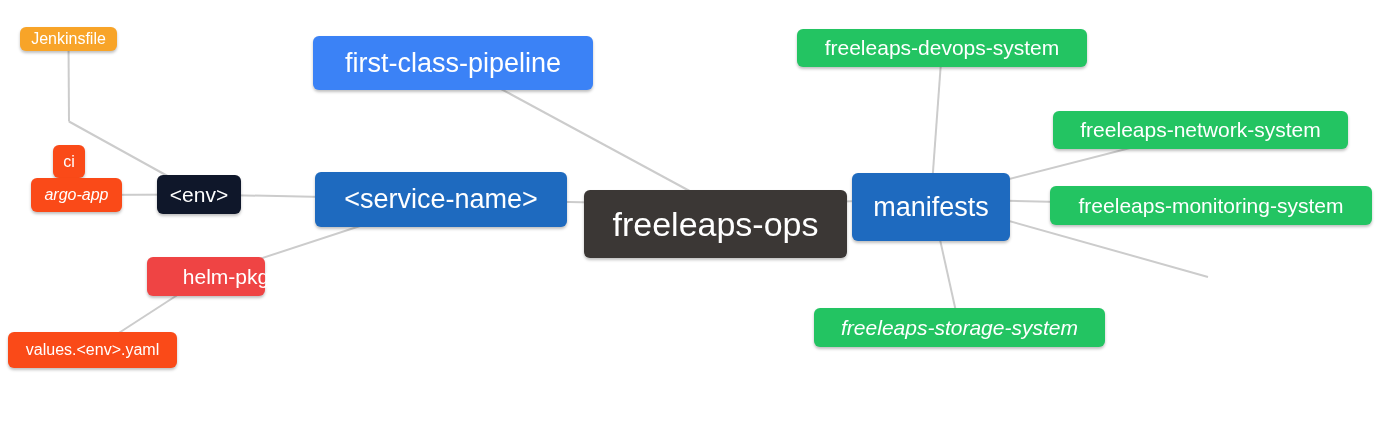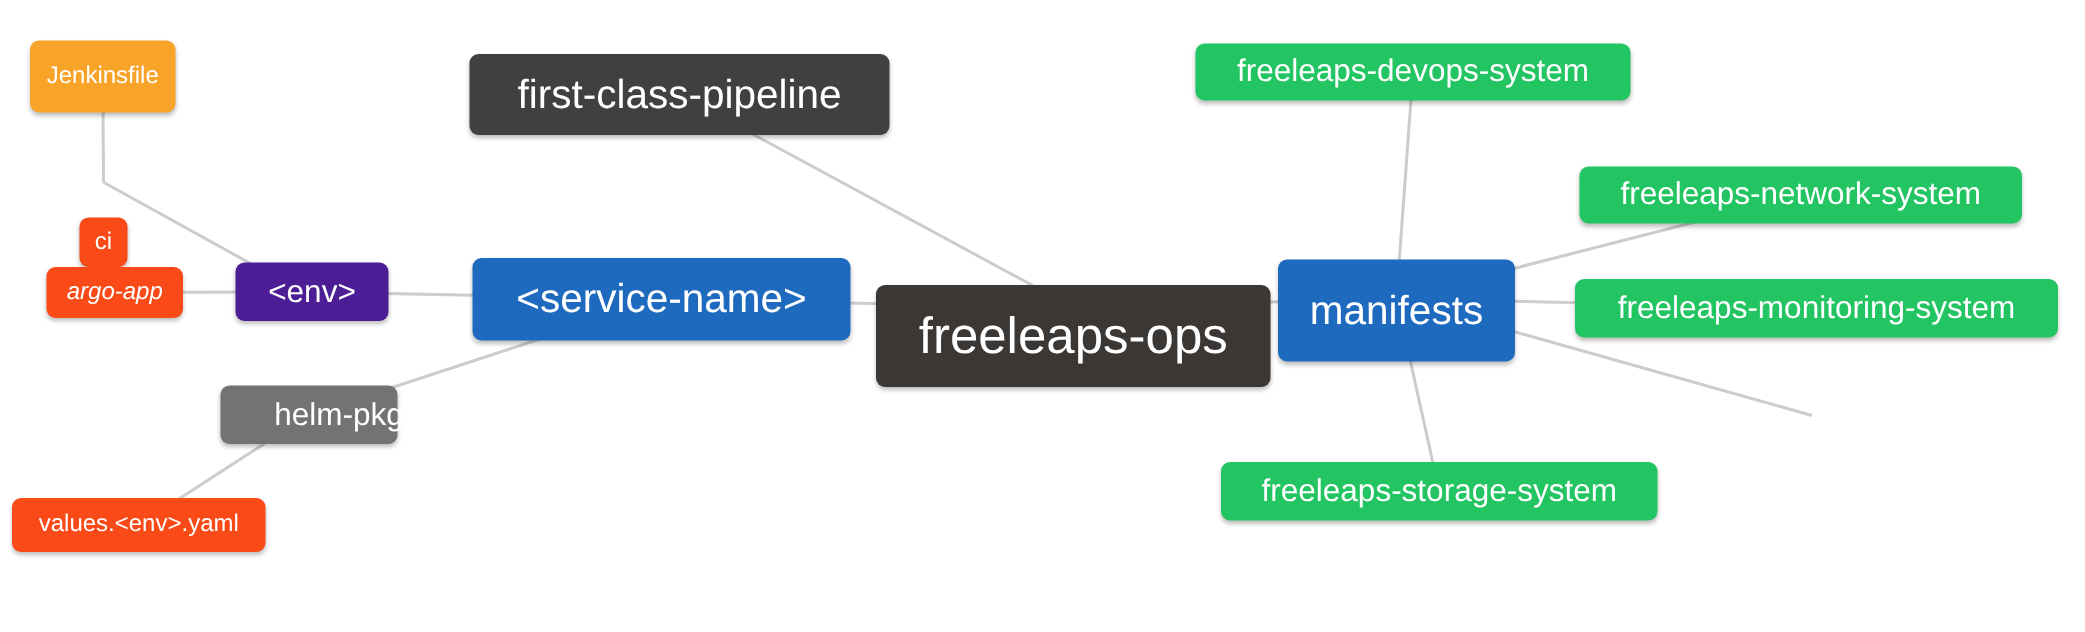--- a/index.html
+++ b/index.html
@@ -62,7 +62,7 @@
       <line x1="931" y1="199" x2="959.5" y2="327.5" stroke="#CCCCCC" stroke-width="2"></line>
     </svg>
 
-  <div class="node lvl3" style="left: 20px; top: 27px; width: 97px; height: 48px; background: rgb(248, 164, 40);">Jenkinsfile</div>
+  <div class="node lvl3" style="left: 20px; top: 27px; width: 97px; height: 24px; background: rgb(248, 164, 40);">Jenkinsfile</div>
 
   <div class="node lvl3" style="left: 53px; top: 105px; width: 32px; height: 33px; background: rgb(250, 74, 24); margin-top: 40px;">ci</div>
 

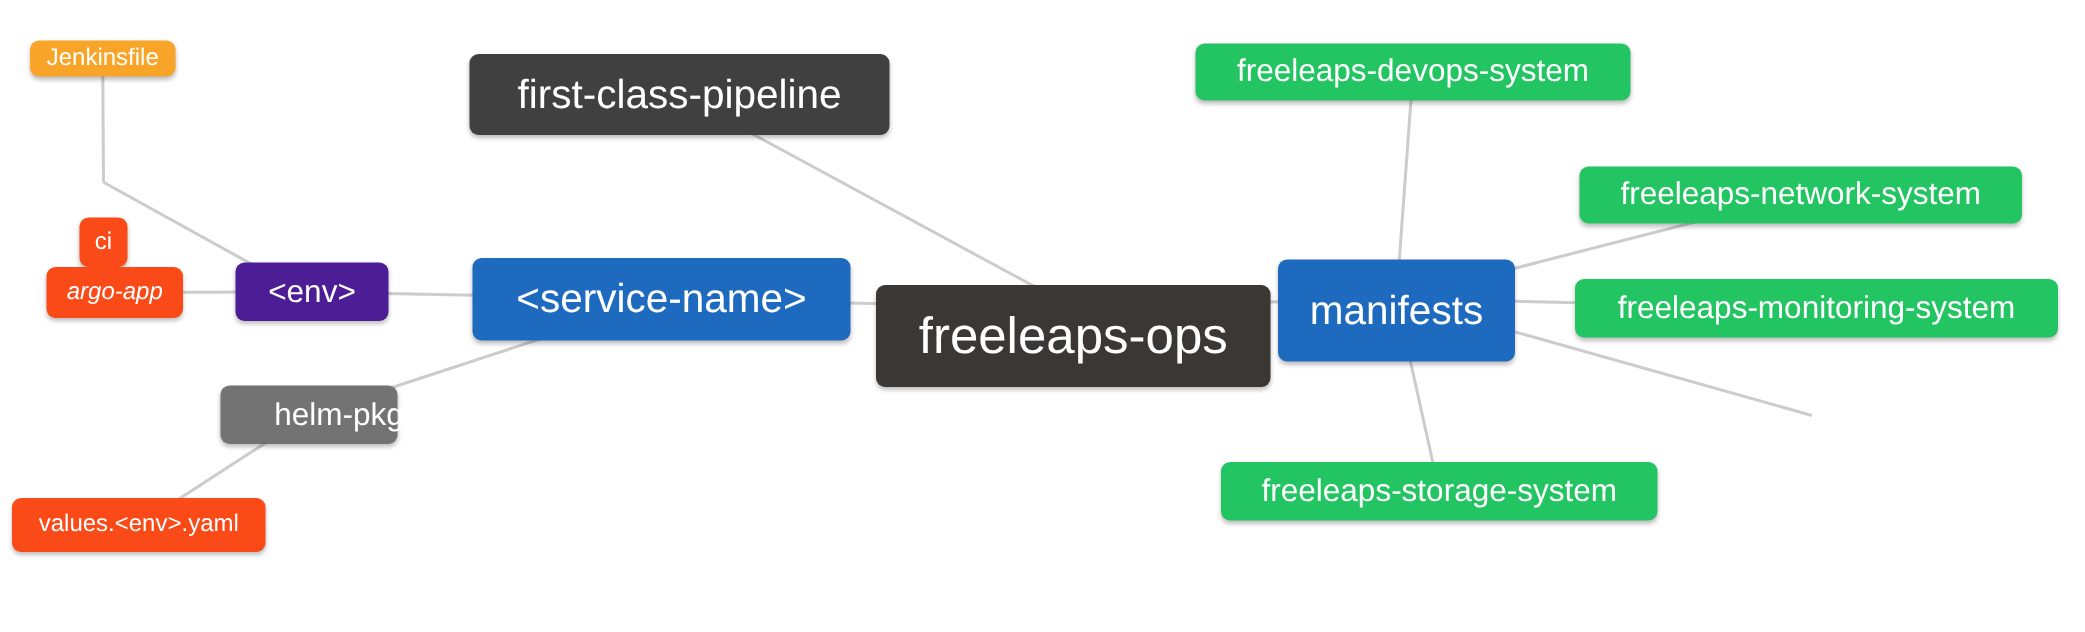--- a/index.html
+++ b/index.html
@@ -74,7 +74,7 @@
 
   <div class="node lvl3" style="left: 8px; top: 332px; width: 169px; height: 36px; background: rgb(250, 74, 24);">values.&lt;env&gt;.yaml</div>
 
-  <div class="node lvl1" style="left: 313px; top: 36px; width: 280px; height: 54px; background: #404040;">first-class-pipeline</div>
+  <div class="node lvl1" style="left: 313px; top: 36px; width: 280px; height: 54px; background: #3b82f6;">first-class-pipeline</div>
 
   <div class="node lvl1" style="left: 315px; top: 172px; width: 252px; height: 55px; background: rgb(30, 106, 191);">&lt;service-name&gt;</div>
 

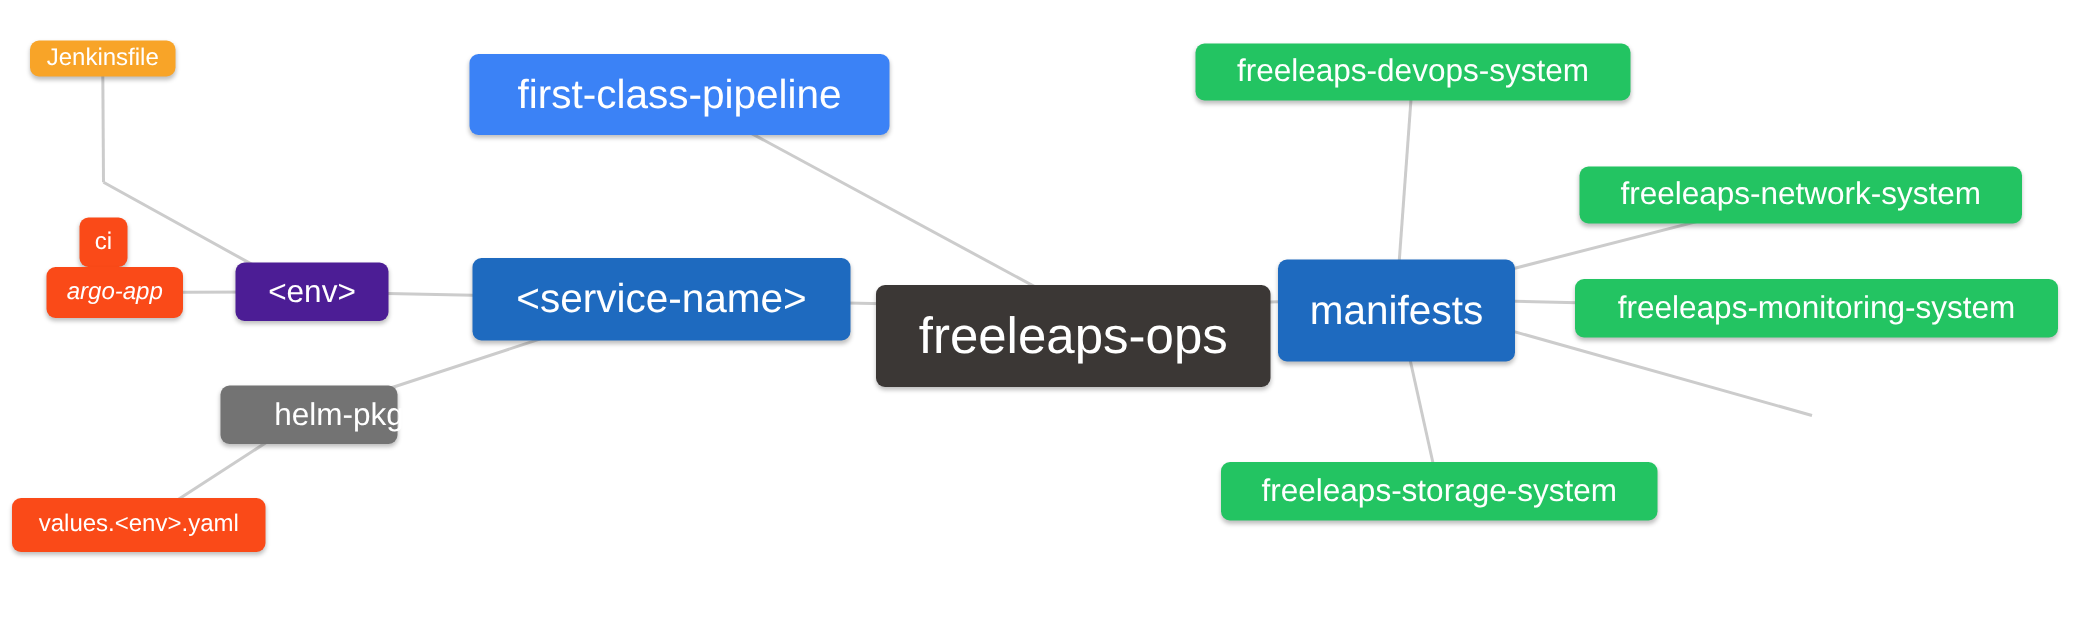--- a/index.html
+++ b/index.html
@@ -68,7 +68,7 @@
 
   <div class="node lvl3" style="left: 31px; top: 178px; width: 91px; height: 34px; background: rgb(250, 74, 24); font-style: italic;">argo-app</div>
 
-  <div class="node lvl2" style="left: 157px; top: 175px; width: 102px; height: 39px; background: #4c1d95;">&lt;env&gt;</div>
+  <div class="node lvl2" style="left: 157px; top: 175px; width: 84px; height: 39px; background: #0f172a;">&lt;env&gt;</div>
 
   <div class="node lvl2" style="left: 147px; top: 257px; width: 118px; height: 39px; background: #737373; padding-left: 40px;">helm-pkg</div>
 

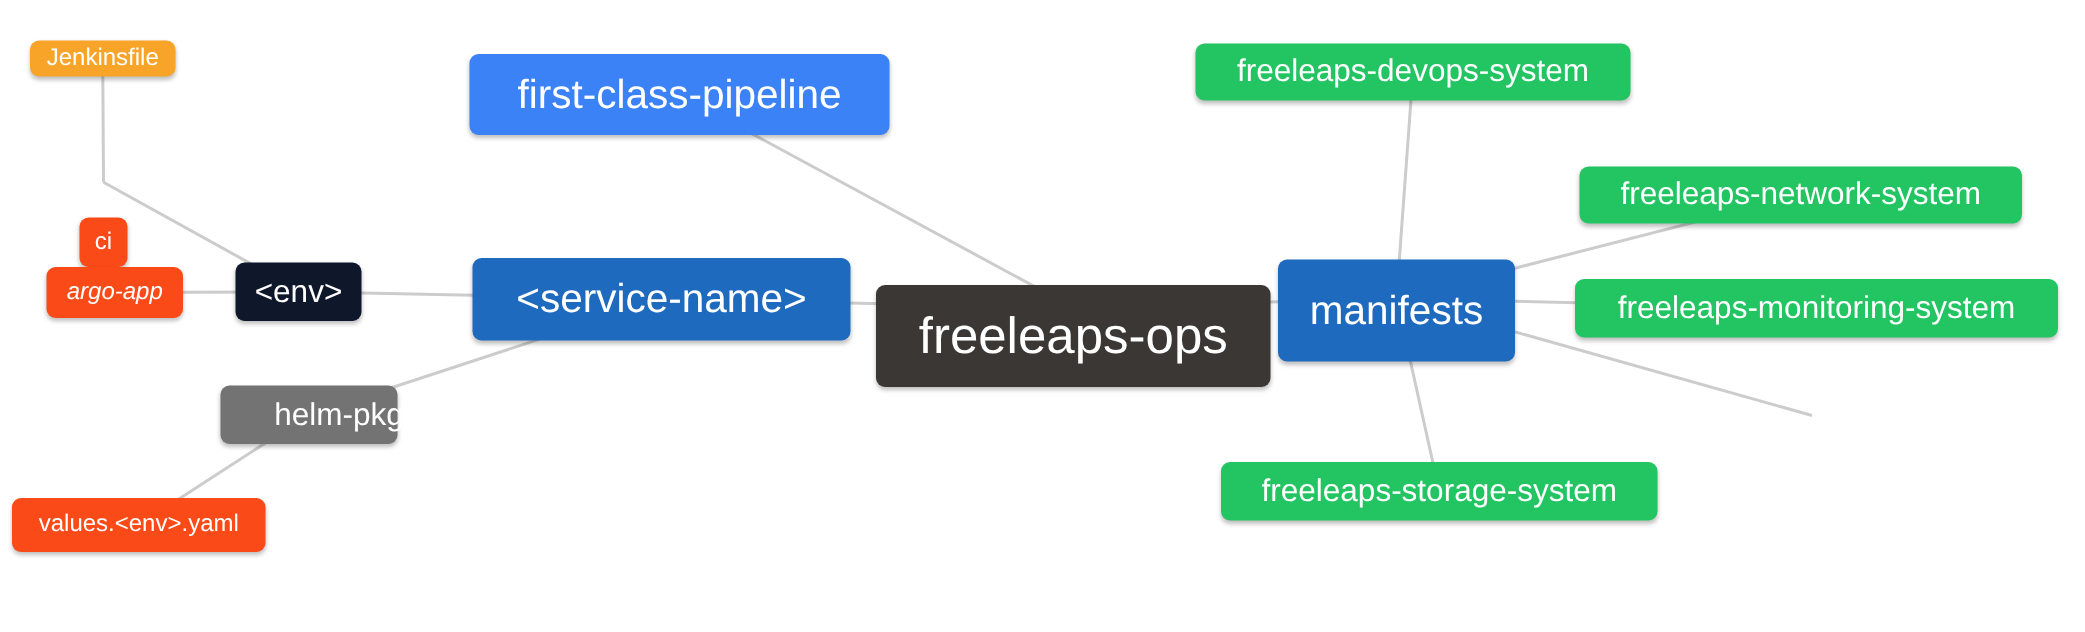--- a/index.html
+++ b/index.html
@@ -70,7 +70,7 @@
 
   <div class="node lvl2" style="left: 157px; top: 175px; width: 84px; height: 39px; background: #0f172a;">&lt;env&gt;</div>
 
-  <div class="node lvl2" style="left: 147px; top: 257px; width: 118px; height: 39px; background: #737373; padding-left: 40px;">helm-pkg</div>
+  <div class="node lvl2" style="left: 147px; top: 257px; width: 118px; height: 39px; background: #ef4444; padding-left: 40px;">helm-pkg</div>
 
   <div class="node lvl3" style="left: 8px; top: 332px; width: 169px; height: 36px; background: rgb(250, 74, 24);">values.&lt;env&gt;.yaml</div>
 

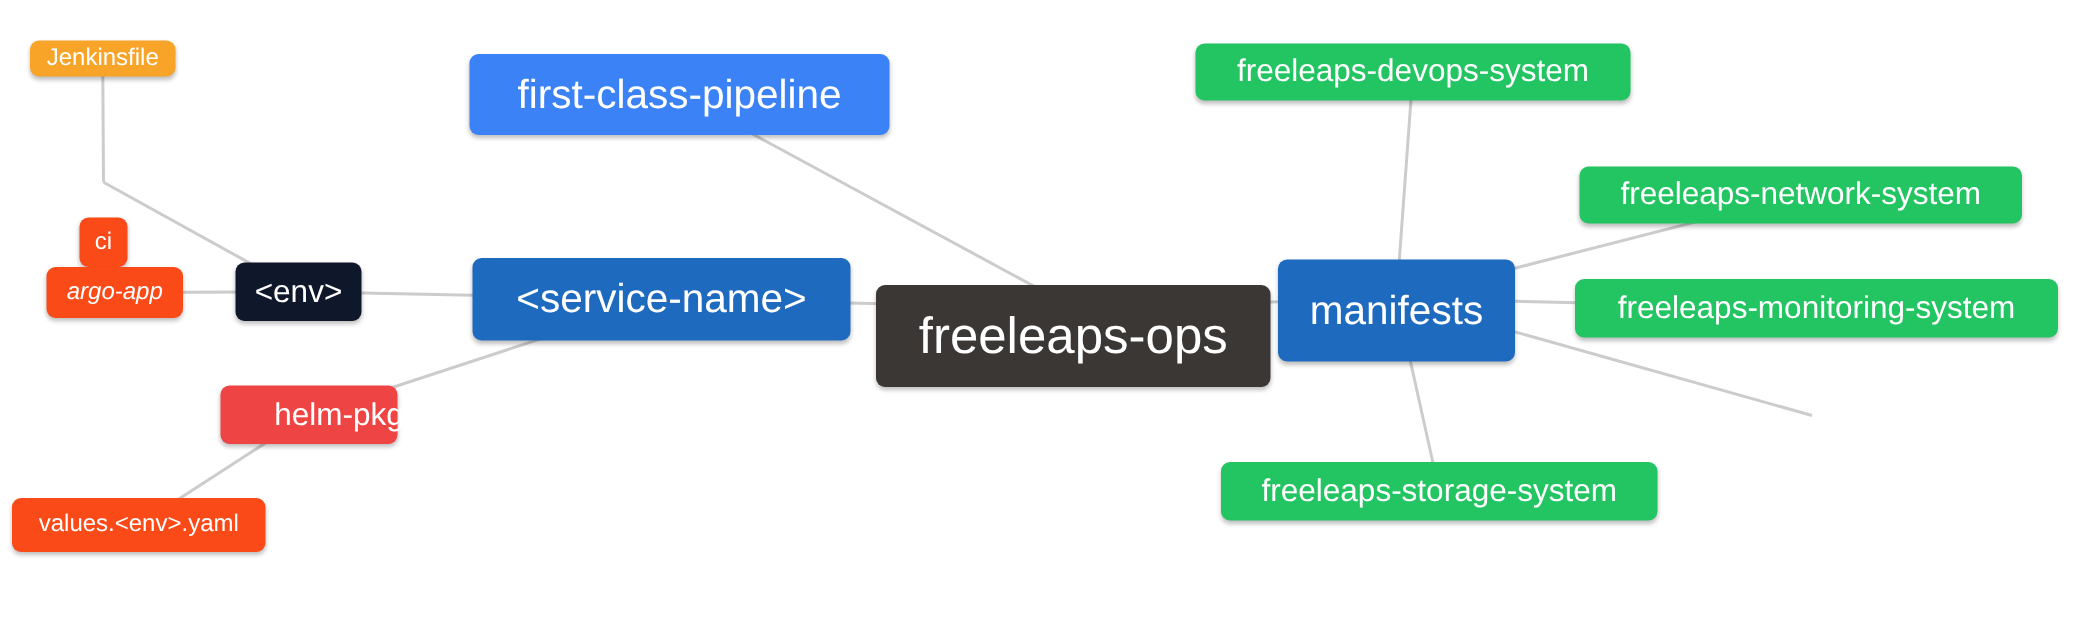--- a/index.html
+++ b/index.html
@@ -89,7 +89,7 @@
   <div class="node lvl2" style="left: 1050px; top: 186px; width: 322px; height: 39px; background: rgb(35, 196, 98);">freeleaps-monitoring-system</div>
 
 
-  <div class="node lvl2" style="left: 814px; top: 308px; width: 291px; height: 39px; background: rgb(35, 196, 98);">freeleaps-storage-system</div>
+  <div class="node lvl2" style="left: 814px; top: 308px; width: 291px; height: 39px; background: rgb(35, 196, 98); font-style: italic;">freeleaps-storage-system</div>
 
 </div>
 

